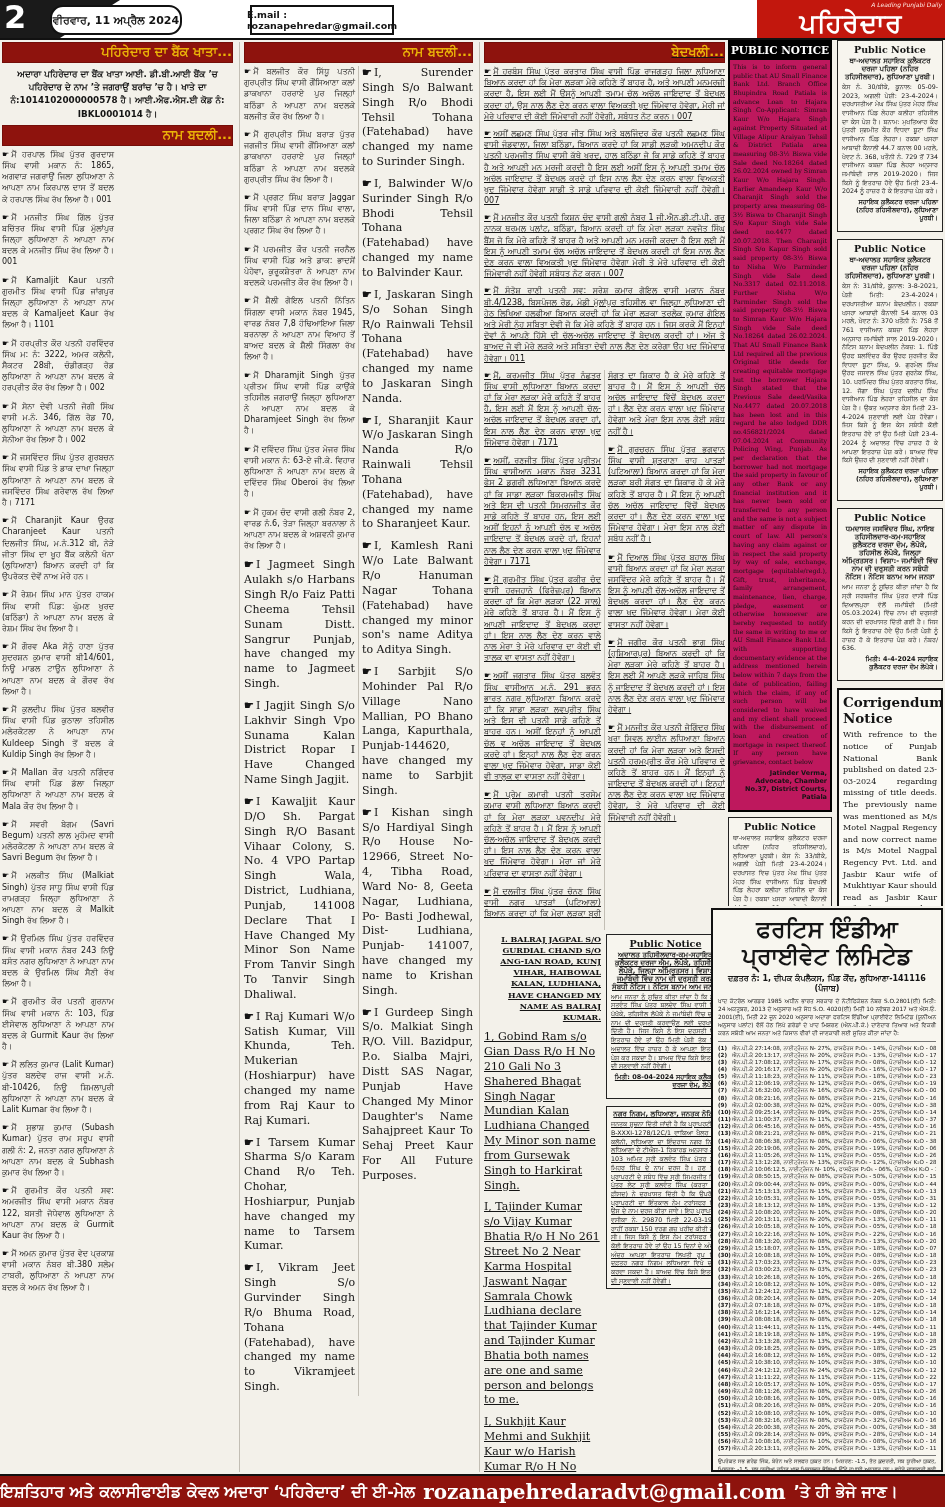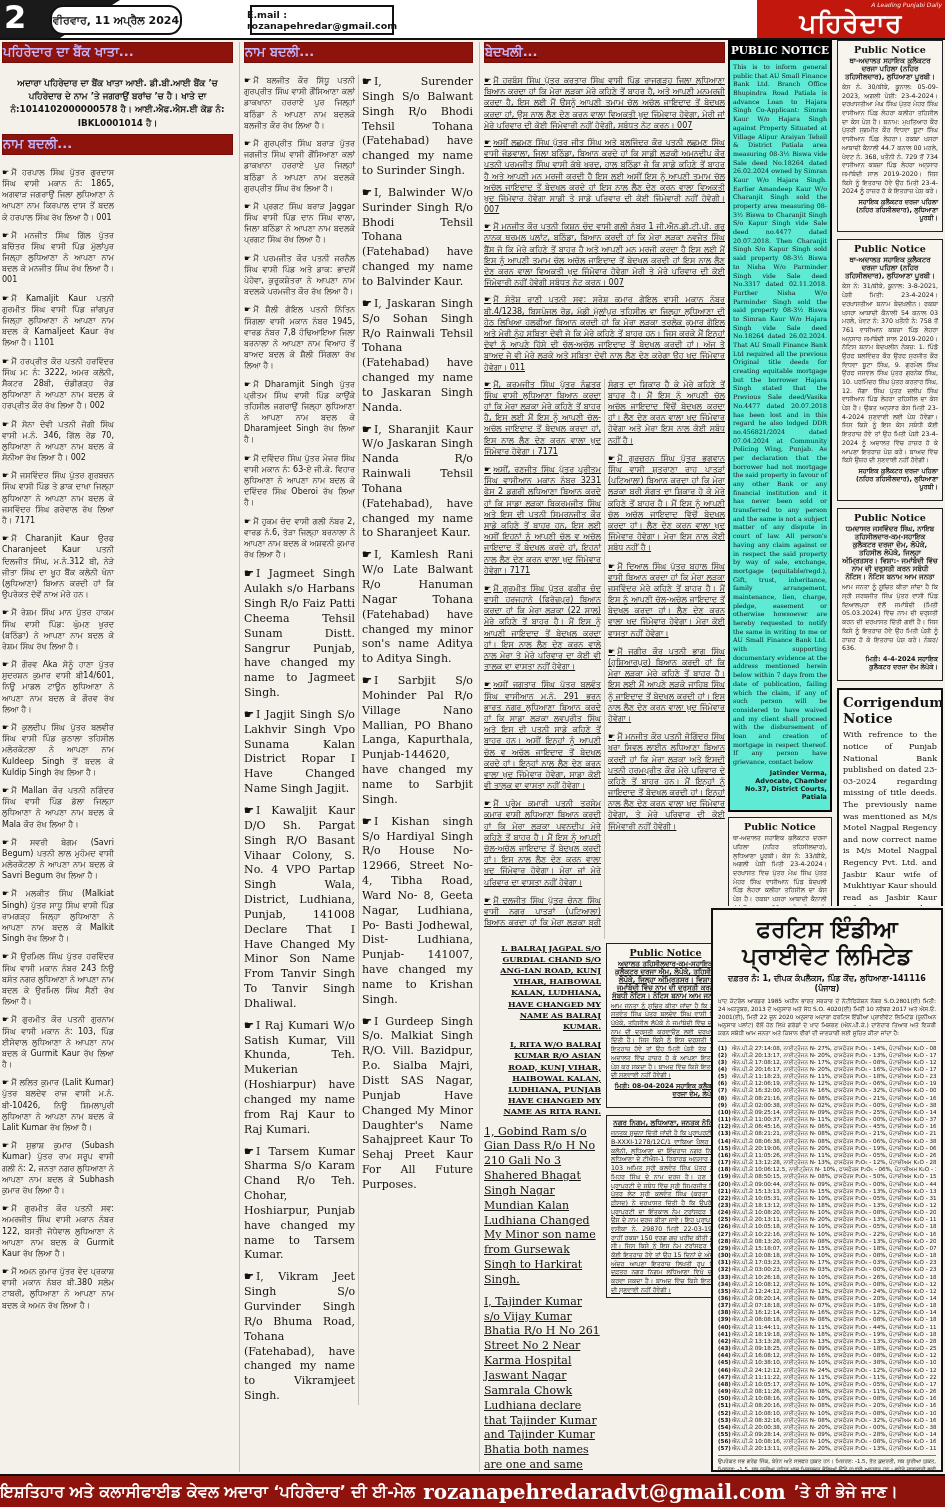--- a/index.html
+++ b/index.html
@@ -21,8 +21,8 @@
   .tagline{position:absolute;right:3px;top:1px;font-size:6px;color:#ffe9e2;font-style:italic;}
   .toprule{position:absolute;left:0;top:38px;width:945px;border-top:2px solid #111;}
   
-  .band{background:#8e130d;color:#c4b5fd;text-align:left;font-weight:700;font-size:13px;
-        padding:1px 0 2px;border:1px solid #55080472;margin-bottom:12px;}
+  .band{background:#8e130d;color:#eab308;text-align:right;font-weight:700;font-size:13px;
+        padding:1px 0 2px;border:1px solid #55080472;margin-bottom:3px;}
   
   .colA{position:absolute;left:2px;top:42px;width:231px;height:1430px;overflow:hidden;}
   .colMid{position:absolute;left:239px;top:42px;width:234px;height:1430px;overflow:hidden;border-left:1px solid #c2beb4;padding-left:4px;box-sizing:border-box;}

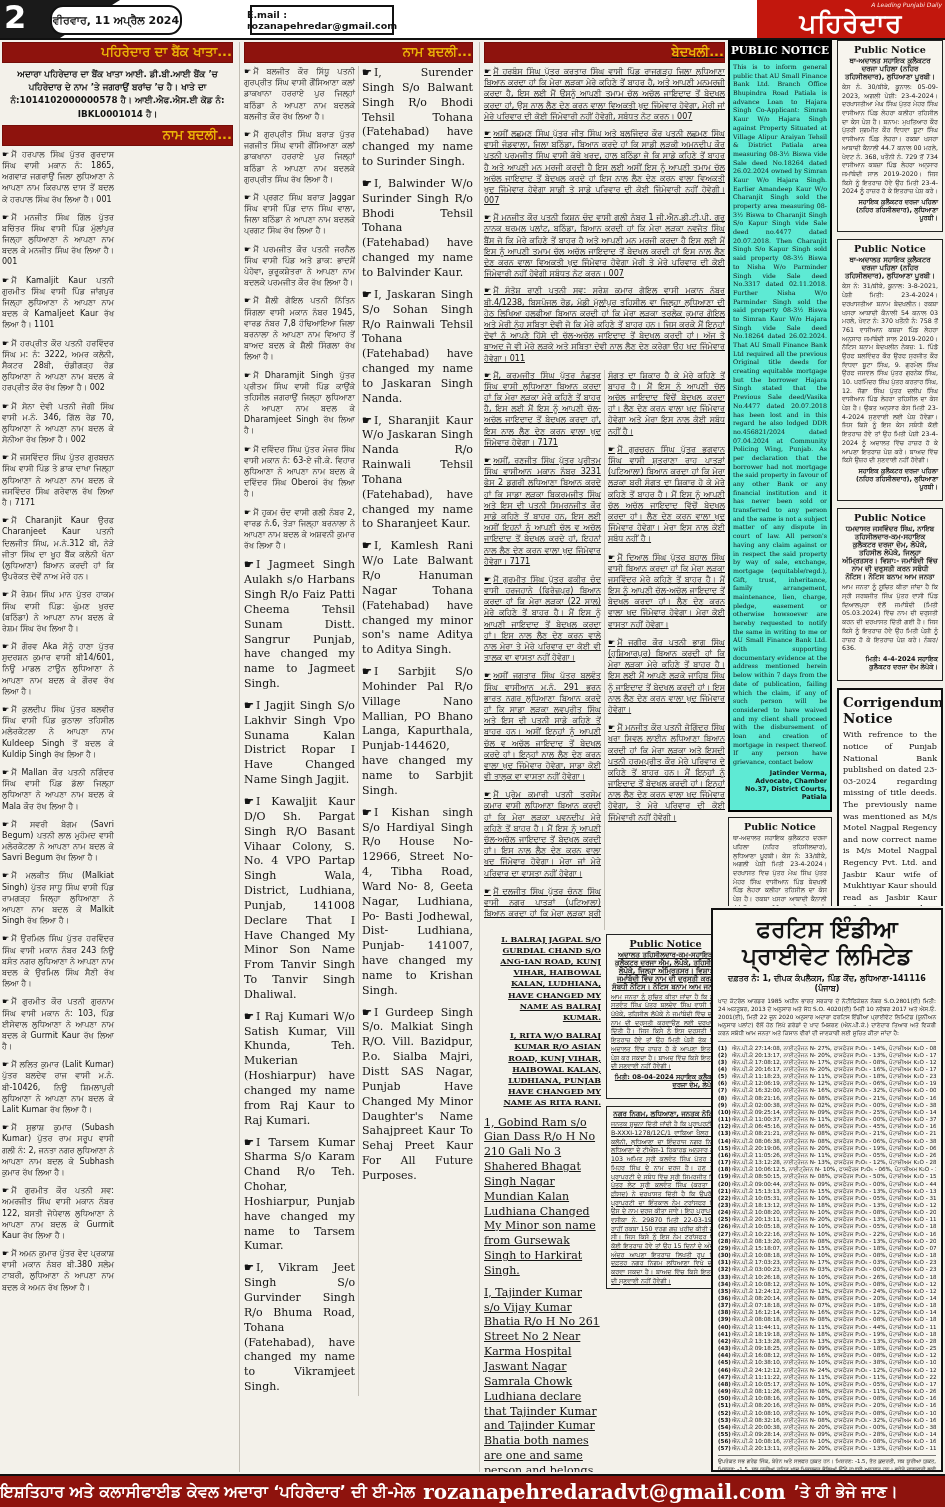--- a/index.html
+++ b/index.html
@@ -49,7 +49,7 @@
   .sign{font-size:6.5px;font-weight:700;text-align:right;margin-top:2px;}
   .au-head{background:#000;color:#fff;text-align:center;font-family:"DejaVu Serif",serif;
            font-weight:700;font-size:10.5px;padding:2px 0;border:2px solid #000;}
-  .au-body{border:2px solid #000;border-top:none;padding:3px;background:#5eead4;}
+  .au-body{border:2px solid #000;border-top:none;padding:3px;background:#be185d;}
   .corr{border:2px solid #111;background:#fbfaf5;padding:4px;}
   .corr-title{font-family:"DejaVu Serif",serif;font-size:13.5px;font-weight:700;text-align:left;margin:0 0 3px;}
   .corr-body{font-family:"DejaVu Serif",serif;font-size:8px;line-height:1.45;text-align:justify;margin:0;}

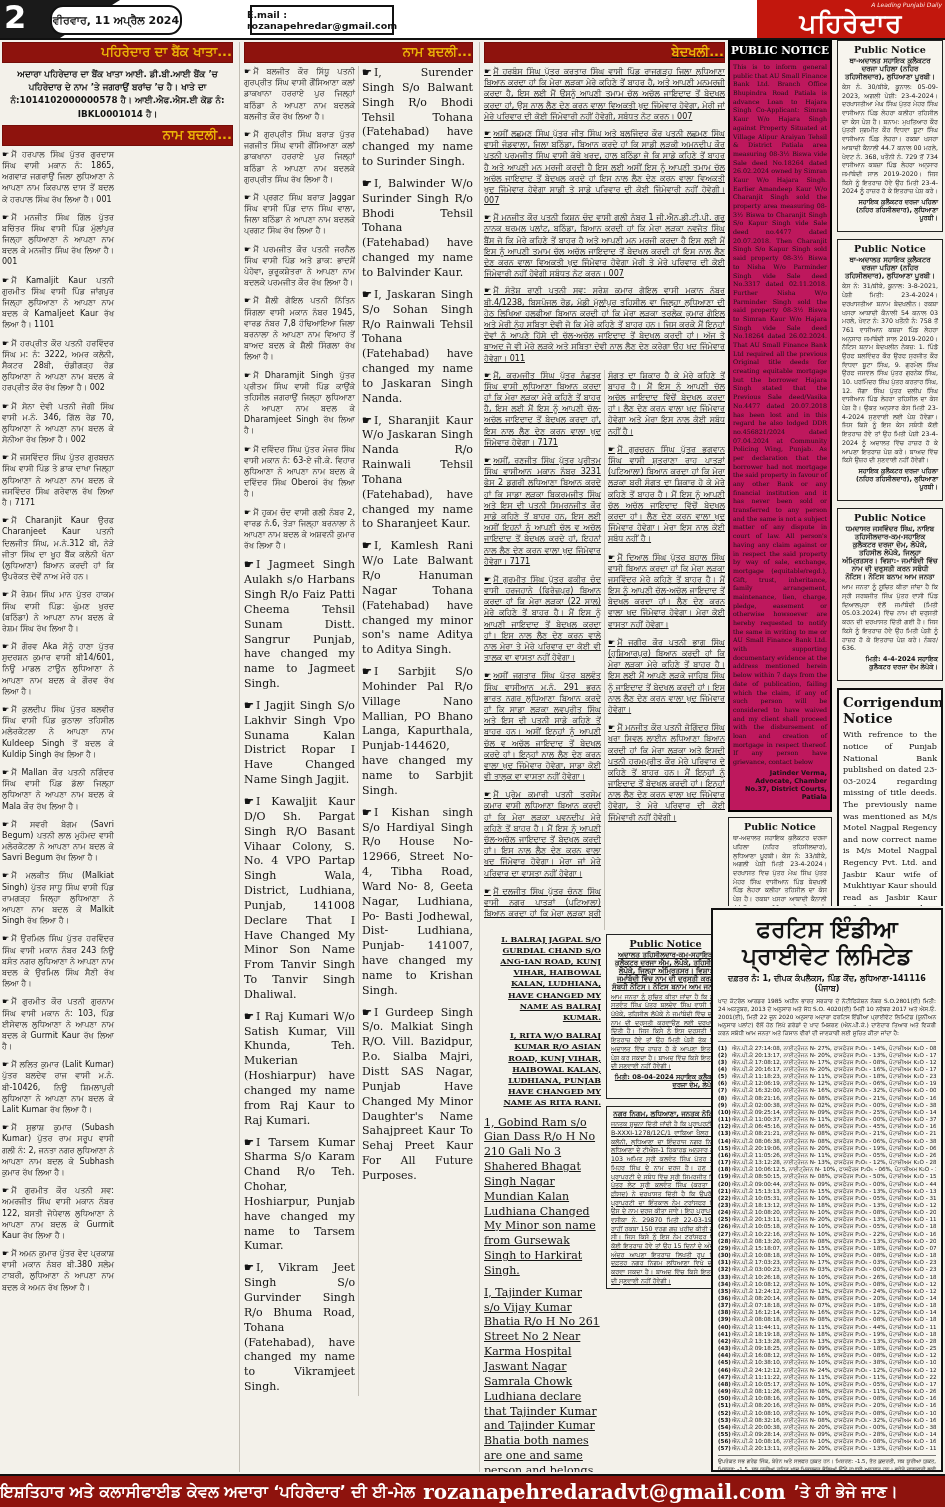--- a/index.html
+++ b/index.html
@@ -176,7 +176,6 @@
         <div>
 
         <p class="ad-caps"><span>I. BALRAJ JAGPAL S/o GURDIAL CHAND S/O ANG-IAN ROAD, KUNJ VIHAR, HAIBOWAL KALAN, LUDHIANA, HAVE CHANGED MY NAME AS BALRAJ KUMAR.</span></p>
-            <p class="ad-caps"><span>I, RITA W/o BALRAJ KUMAR R/O ASIAN ROAD, KUNJ VIHAR, HAIBOWAL KALAN, LUDHIANA, PUNJAB have changed my name AS RITA RANI.</span></p>
           </div>
         <div>
 

